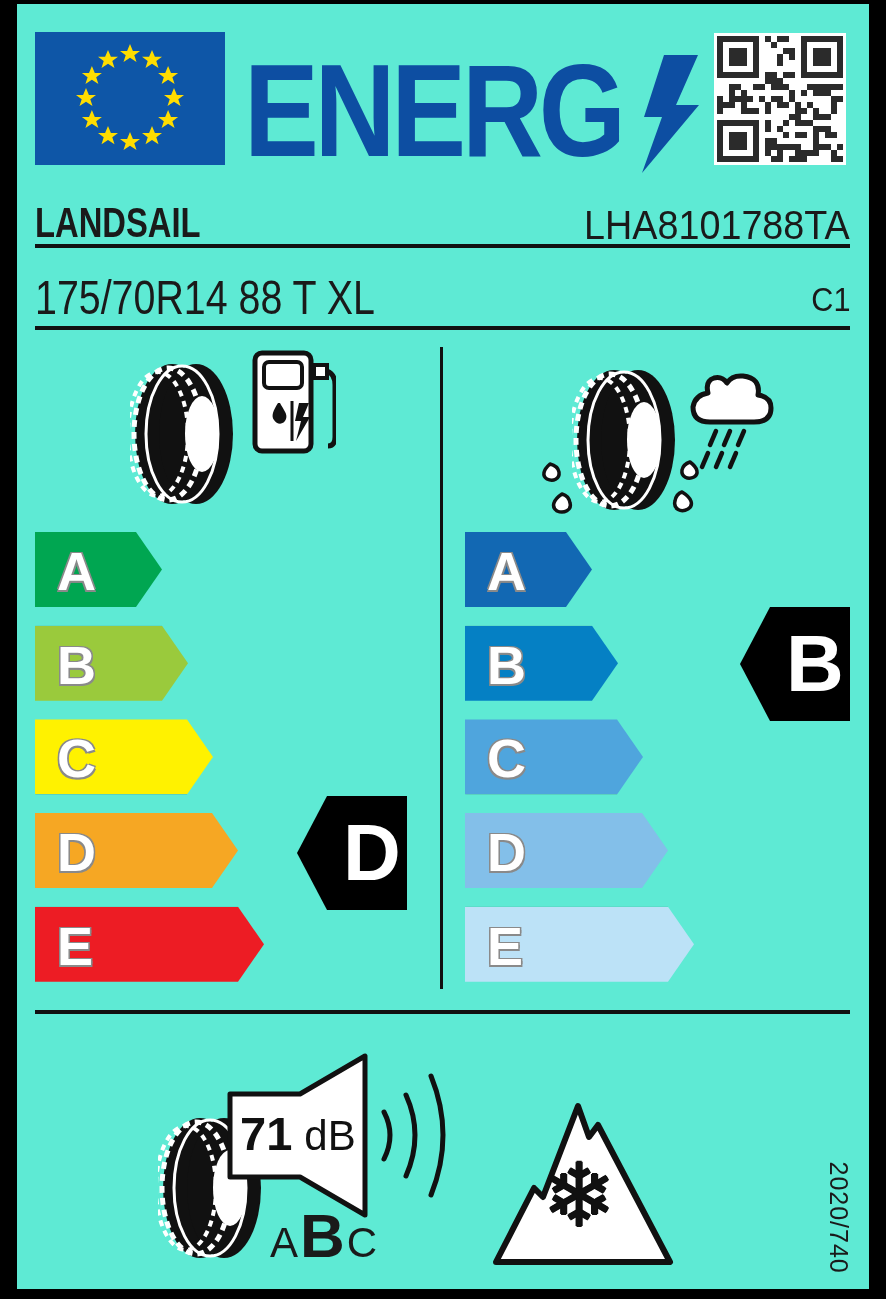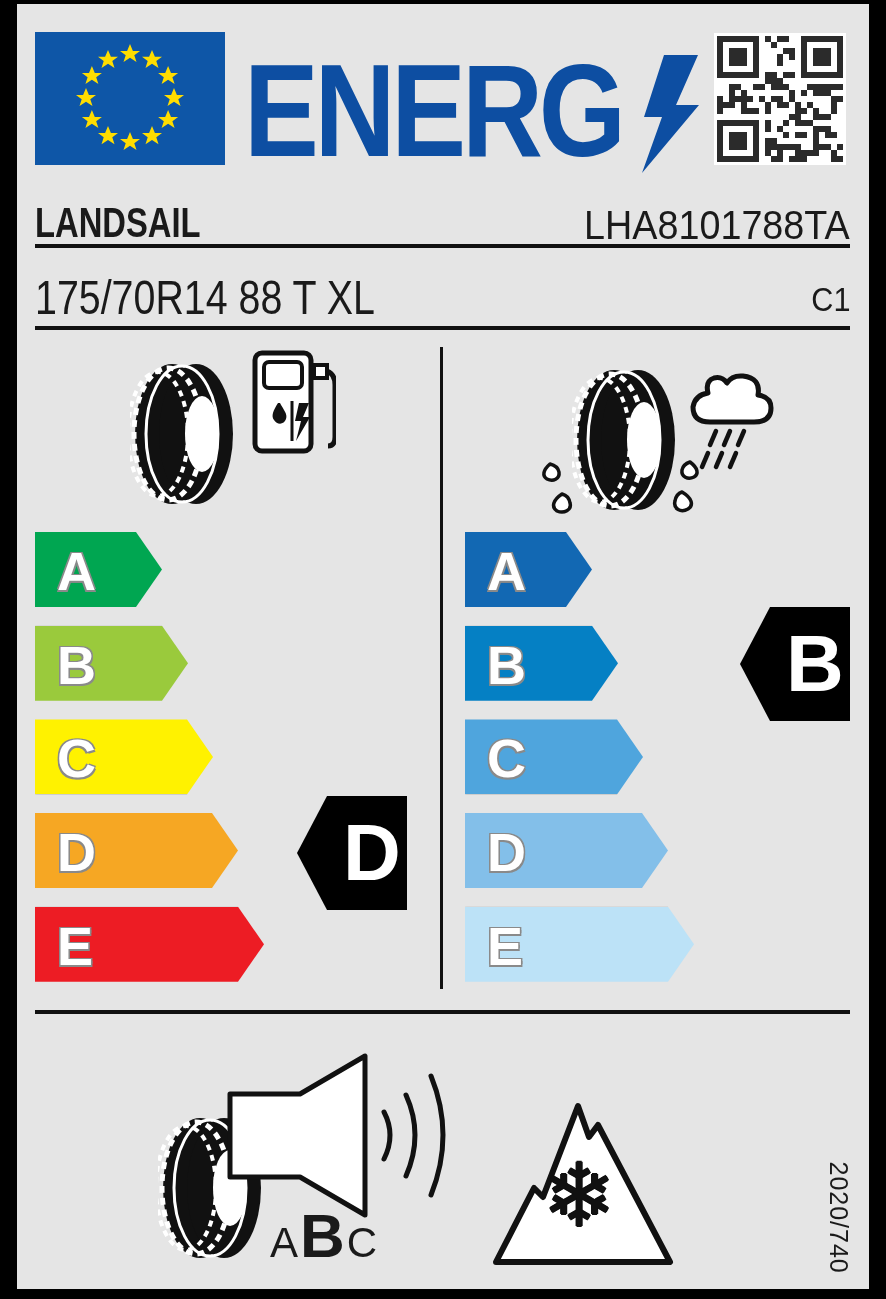--- a/index.html
+++ b/index.html
@@ -4,7 +4,7 @@
 <style>
   * { margin:0; padding:0; box-sizing:border-box; }
   html,body { width:886px; height:1299px; background:#fff; font-family:"Liberation Sans", sans-serif; }
-  .label { position:relative; width:886px; height:1299px; background:#e5e5e5; overflow:hidden; }
+  .label { position:relative; width:886px; height:1299px; background:#5eead4; overflow:hidden; }
 
   
   .frame { position:absolute; background:#000; }

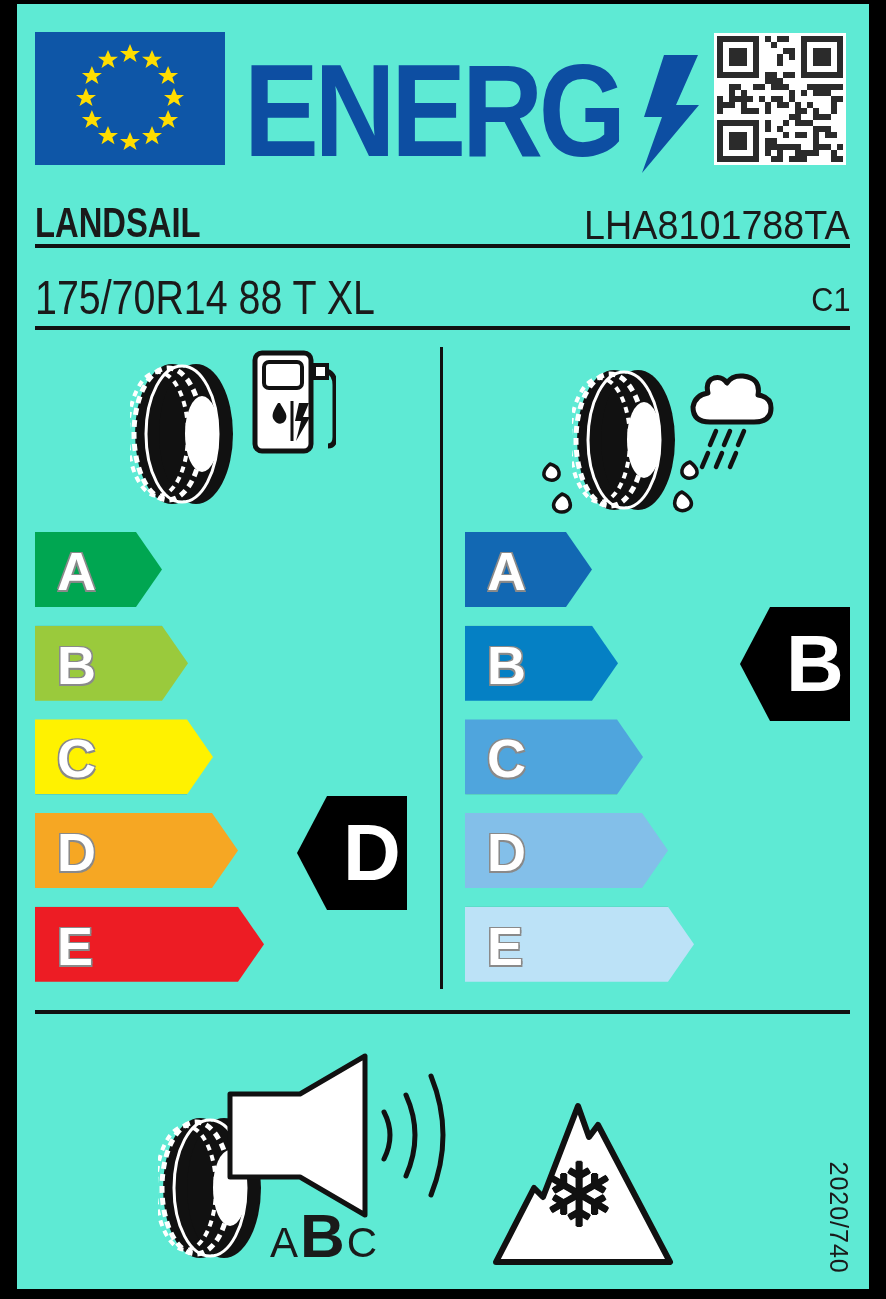--- a/index.html
+++ b/index.html
@@ -440,6 +440,10 @@
       <path d="M205 28 Q229 87 205 147"></path>
     </g>
   </svg>
+  <div class="noise-db">
+    <span class="val">71</span>
+    <span class="unit">dB</span>
+  </div>
   <div class="noise-abc">
     <span class="a">A</span>
     <span class="b">B</span>

